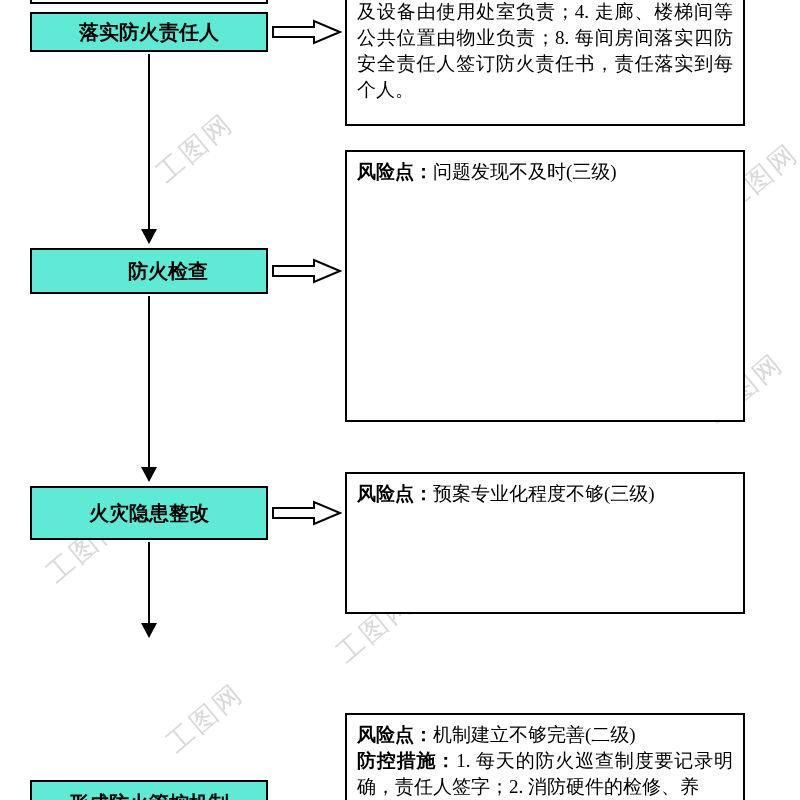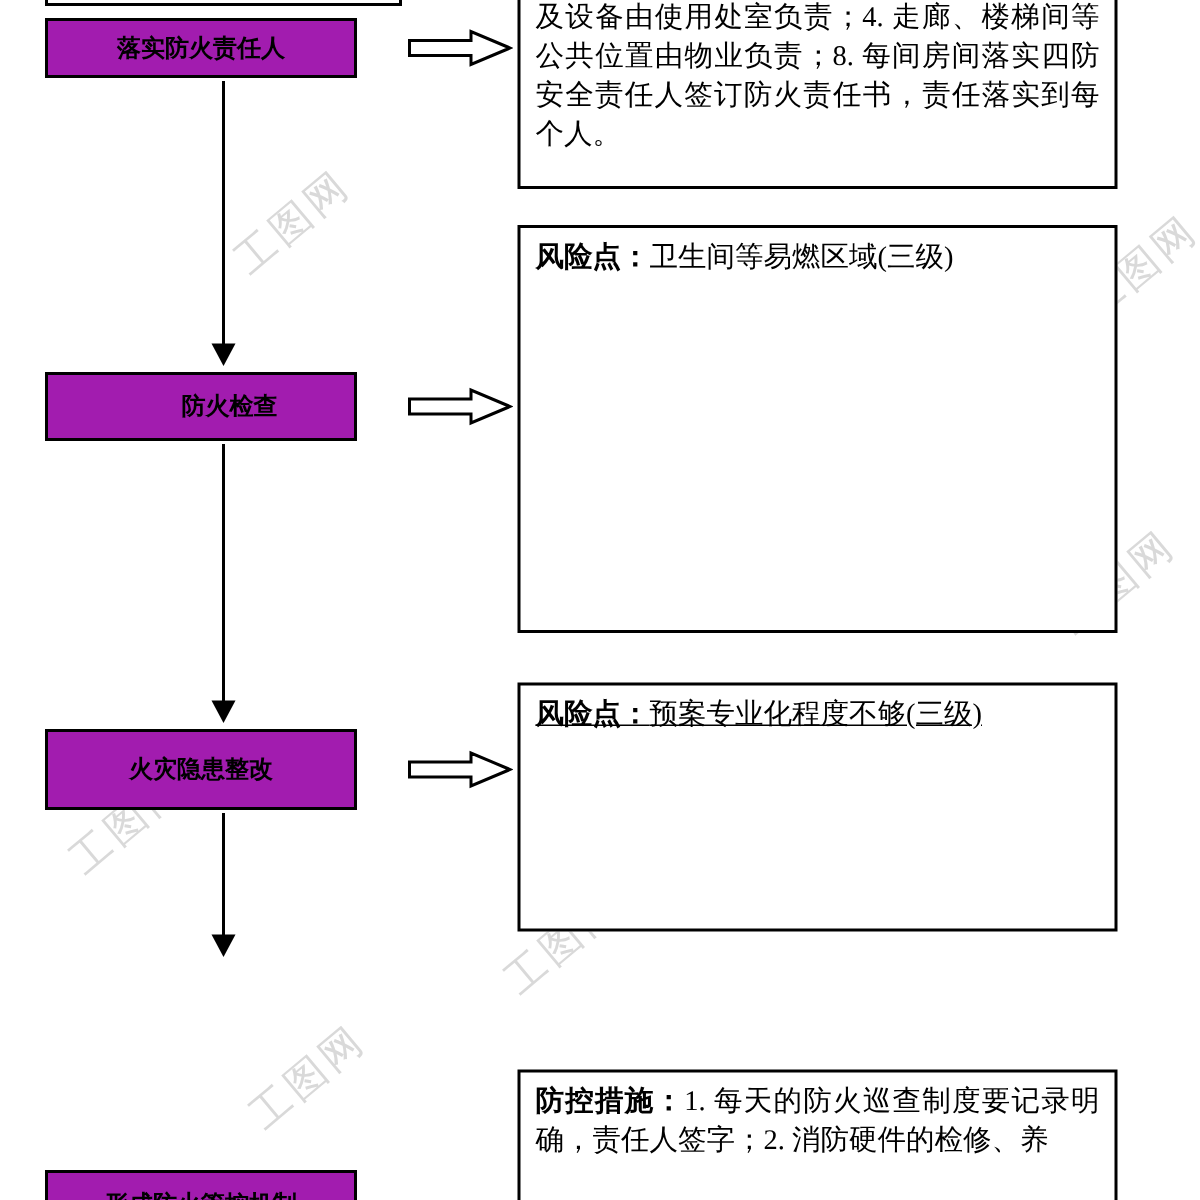--- a/index.html
+++ b/index.html
@@ -16,10 +16,10 @@
   }
   
   .flow-node{
-    position:absolute;left:30px;width:208px;border:2px solid #000;background:#a21caf;
+    position:absolute;left:30px;width:238px;border:2px solid #000;background:#5eead4;
     display:flex;align-items:center;justify-content:center;
     font-family:"Liberation Sans","DejaVu Sans",sans-serif;
-    font-weight:bold;font-size:16px;z-index:2;box-sizing:border-box;
+    font-weight:bold;font-size:20px;z-index:2;box-sizing:border-box;
   }
   .partial-box{
     position:absolute;left:30px;width:238px;border:2px solid #000;background:#fff;

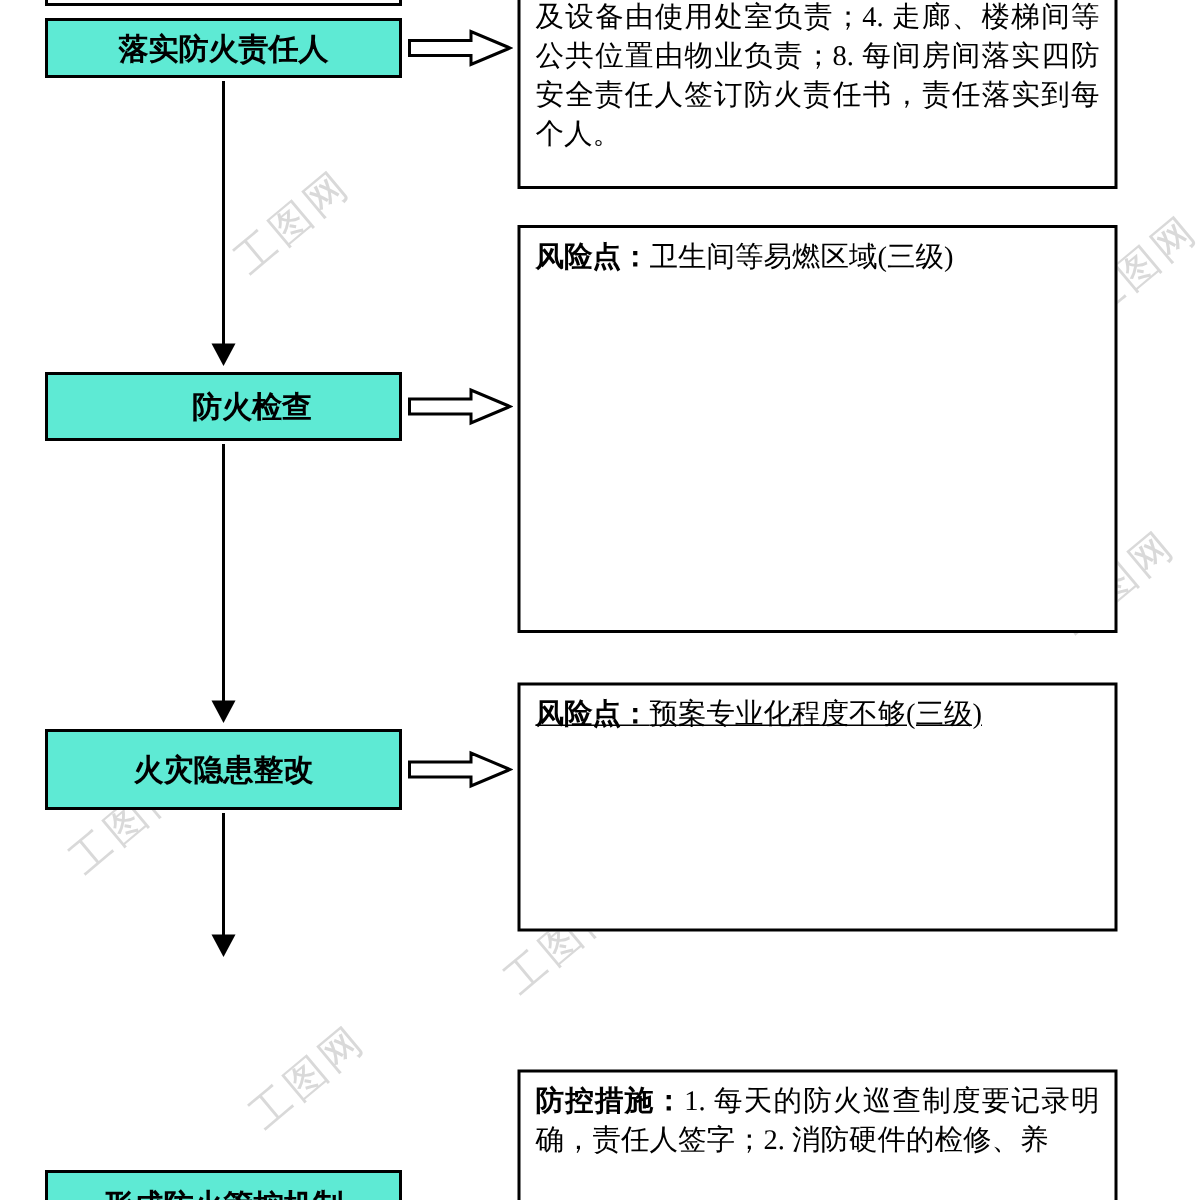--- a/index.html
+++ b/index.html
@@ -98,7 +98,7 @@
 
   <div class="detail-box" style="top:150px;height:272px;">
     <div>
-      <span class="b">风险点：</span><span>卫生间等易燃区域(三级)</span>
+      <span class="b">风险点：</span><span>问题发现不及时(三级)</span>
     </div>
   </div>
 

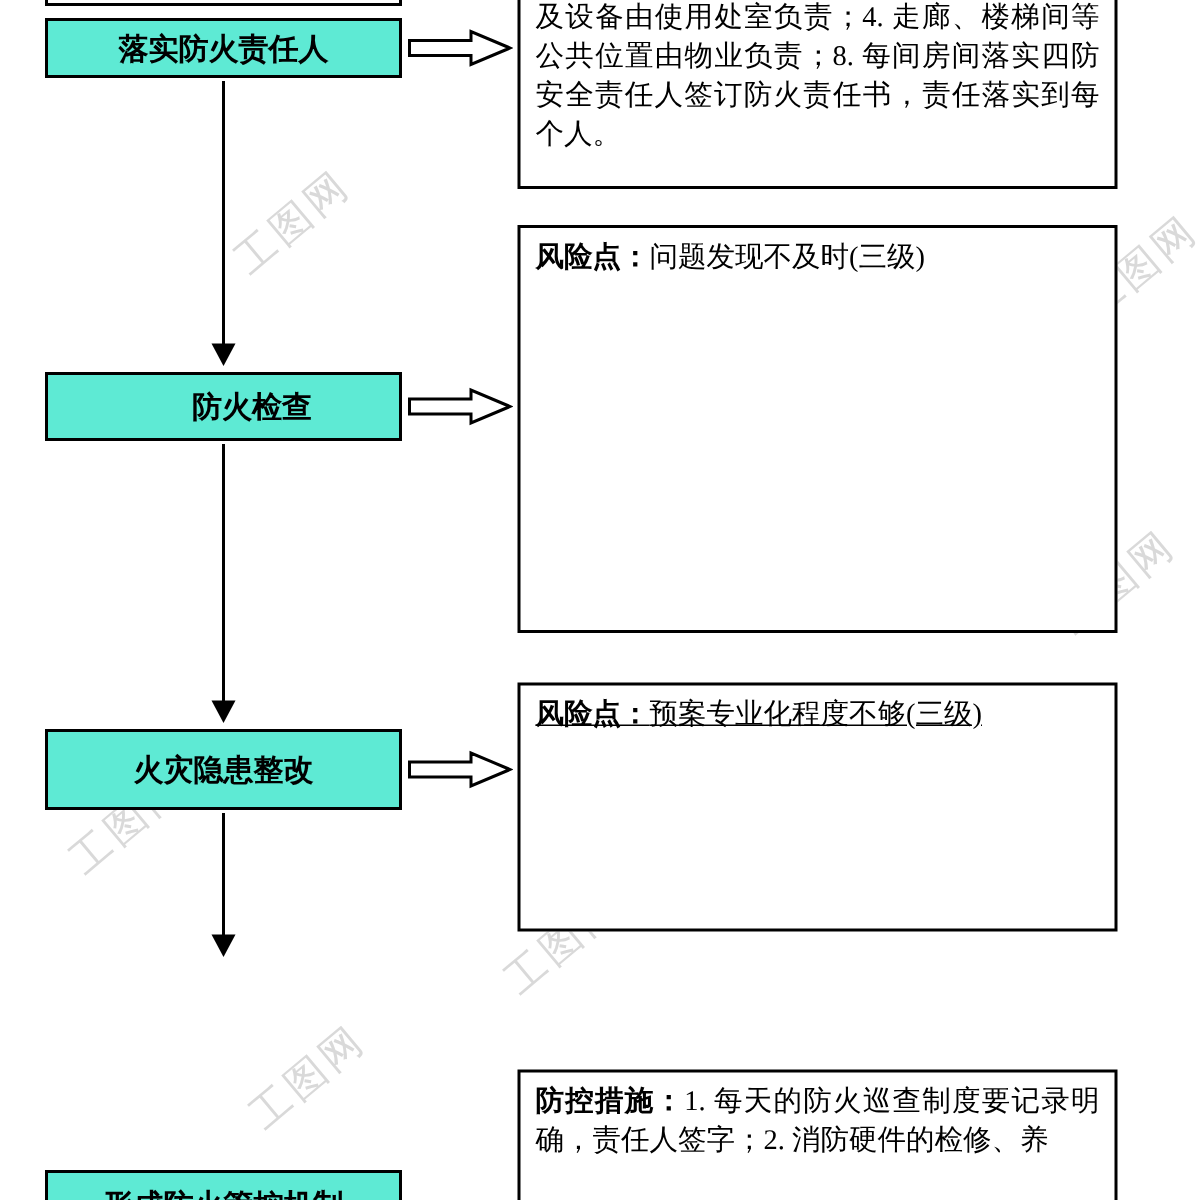--- a/index.html
+++ b/index.html
@@ -102,7 +102,7 @@
     </div>
   </div>
 
-  <div class="detail-box" style="top:455px;height:166px;text-decoration:underline;">
+  <div class="detail-box" style="top:472px;height:142px;">
     <div>
       <span class="b">风险点：</span><span>预案专业化程度不够(三级)</span>
     </div>

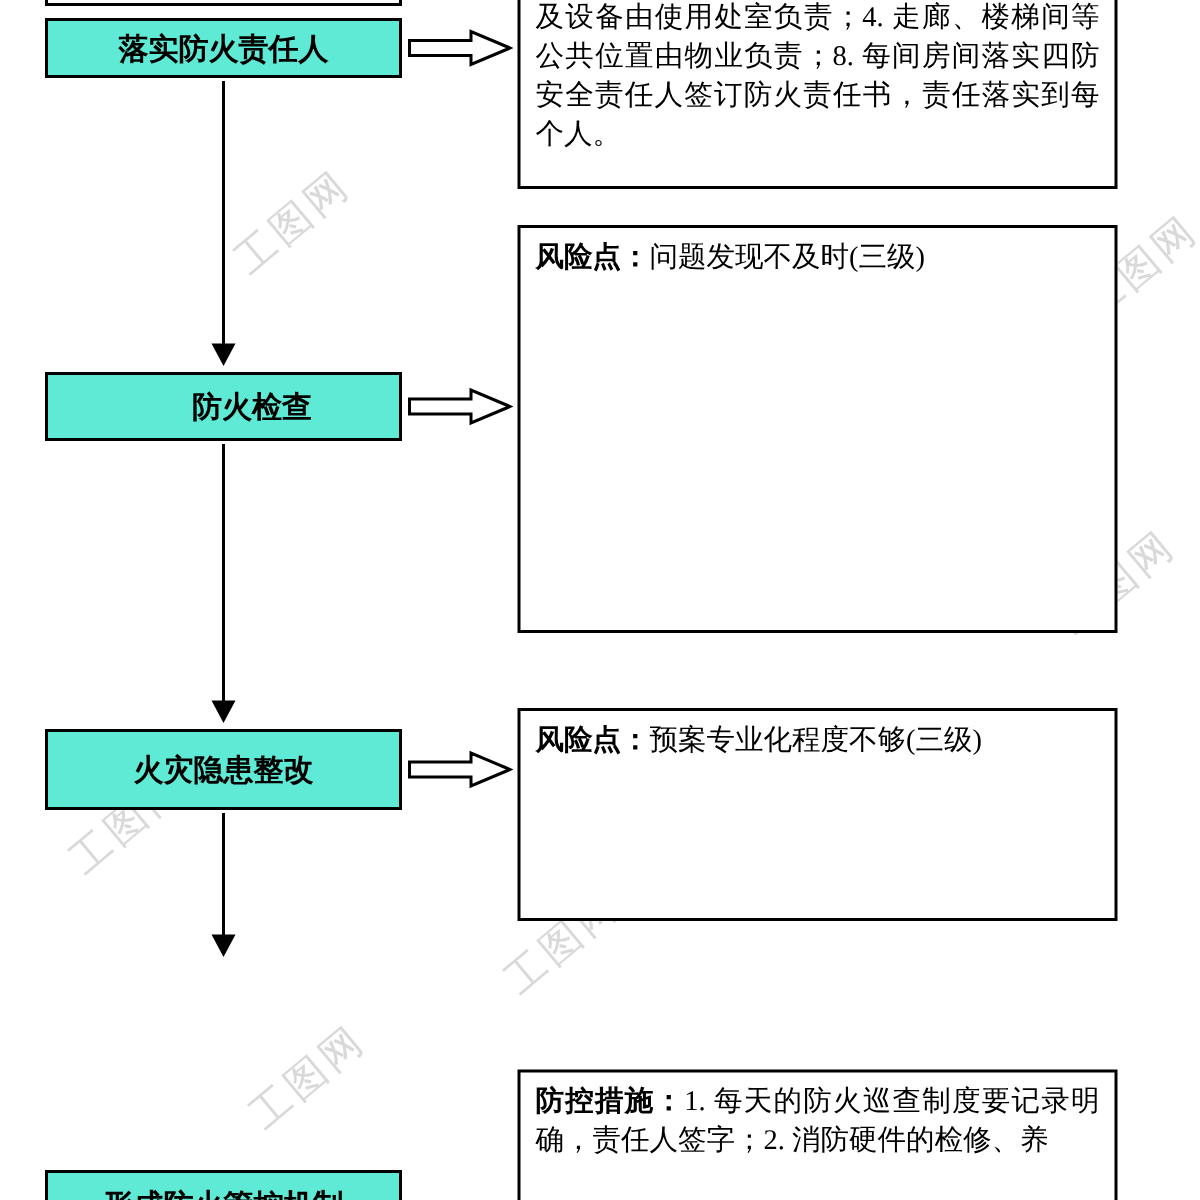--- a/index.html
+++ b/index.html
@@ -110,6 +110,9 @@
 
   <div class="detail-box" style="top:713px;height:140px;">
     <div>
+      <span class="b">风险点：</span><span>机制建立不够完善(二级)</span>
+    </div>
+    <div>
       <span class="b">防控措施：</span><span>1. 每天的防火巡查制度要记录明确，责任人签字；2. 消防硬件的检修、养</span>
     </div>
   </div>

